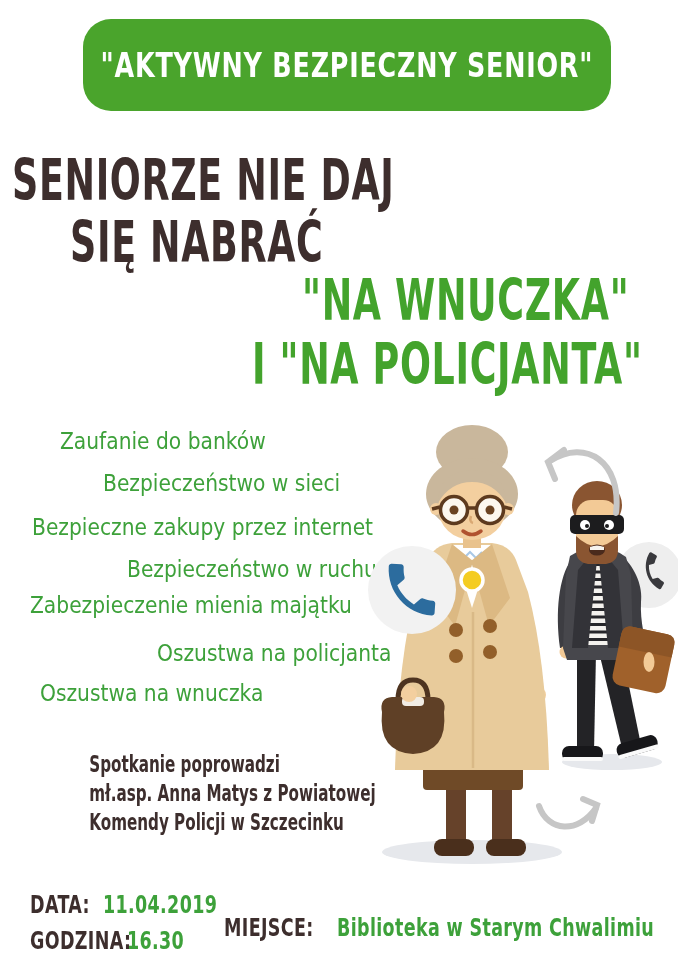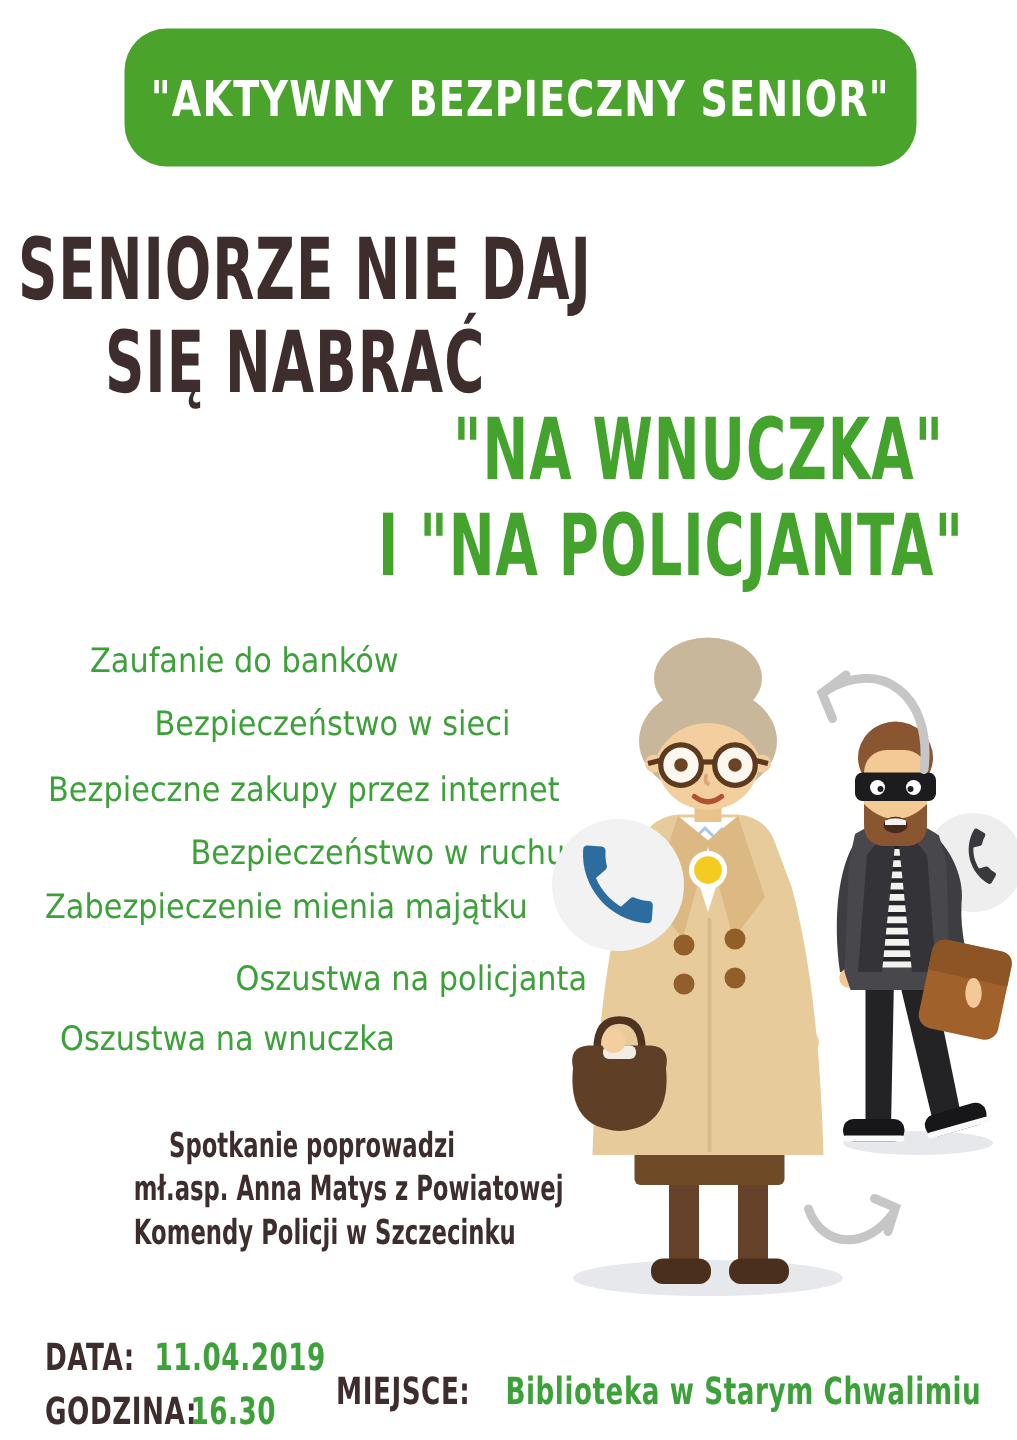--- a/index.html
+++ b/index.html
@@ -42,7 +42,7 @@
   .t6{left:40px;top:680px;}
   
   .presenter{
-    position:absolute;left:28px;top:750px;width:360px;text-align:center;
+    position:absolute;left:28px;top:750px;width:360px;text-align:left;
     color:#3d2e2d;font-weight:bold;font-size:23px;line-height:29px;
   }
   .presenter div{white-space:nowrap;transform:scaleX(.66);transform-origin:center top;}

